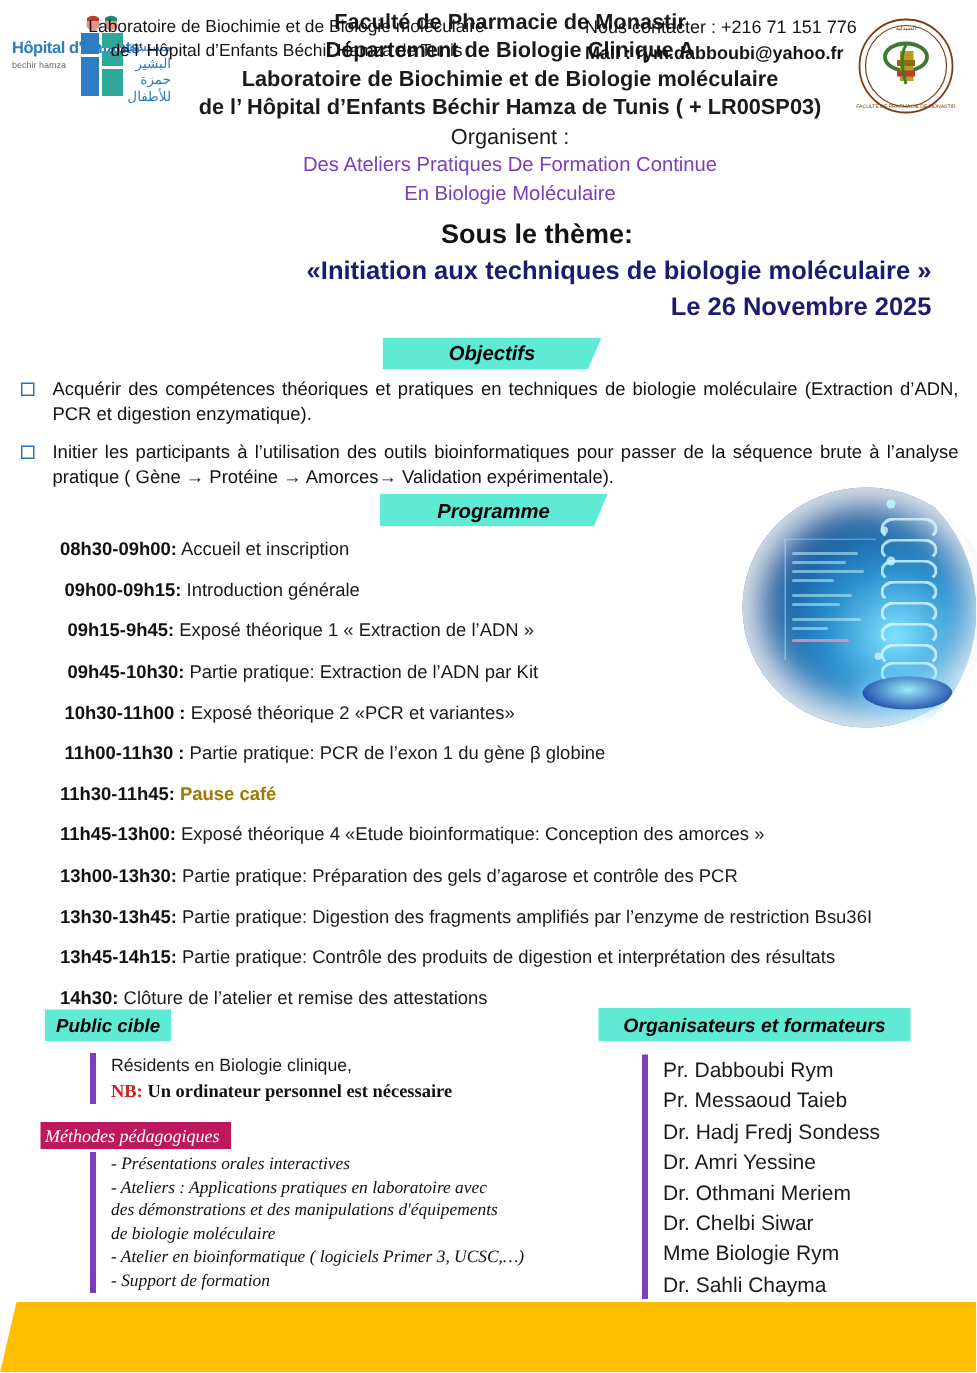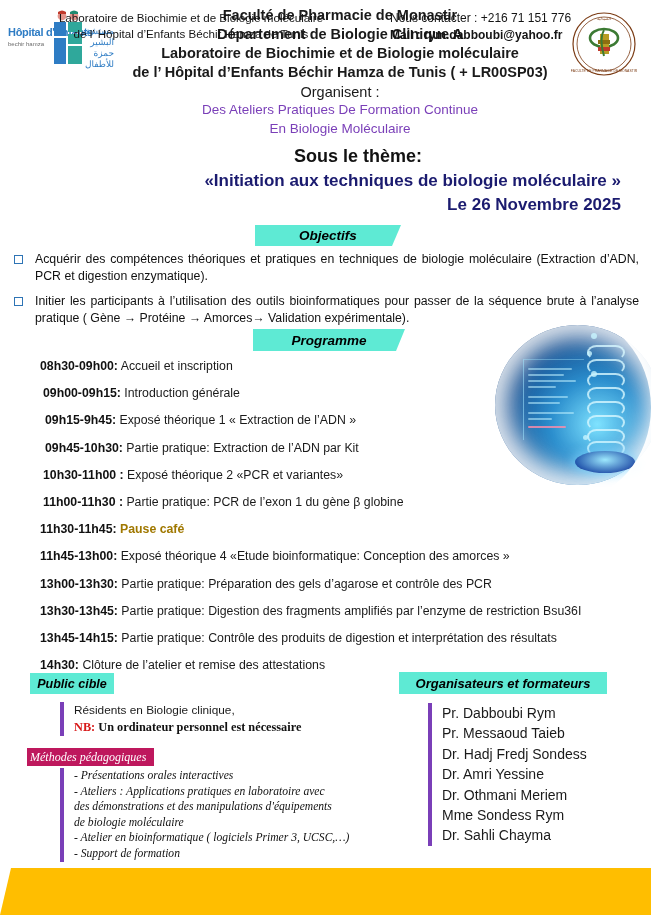--- a/index.html
+++ b/index.html
@@ -527,6 +527,7 @@
       <div>Dr. Hadj Fredj Sondess</div>
       <div>Dr. Amri Yessine</div>
       <div>Dr. Othmani Meriem</div>
+      <div>Dr. Chelbi Siwar</div>
       <div>Mme Sondess Rym</div>
       <div>Dr. Sahli Chayma</div>
     </div>

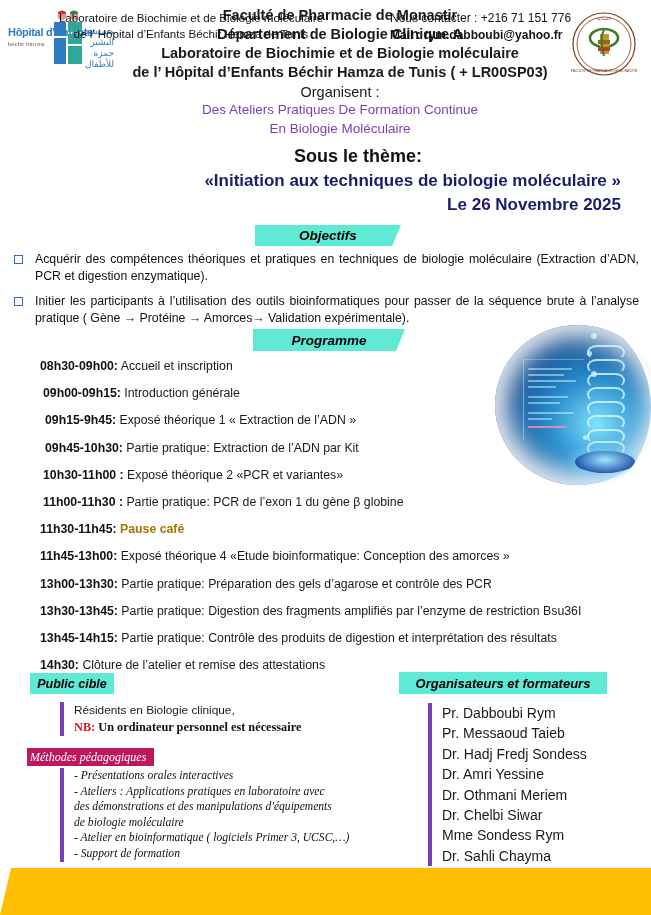--- a/index.html
+++ b/index.html
@@ -528,7 +528,7 @@
       <div>Dr. Amri Yessine</div>
       <div>Dr. Othmani Meriem</div>
       <div>Dr. Chelbi Siwar</div>
-      <div>Mme Sondess Rym</div>
+      <div>Mme Biologie Rym</div>
       <div>Dr. Sahli Chayma</div>
     </div>
   </div>

